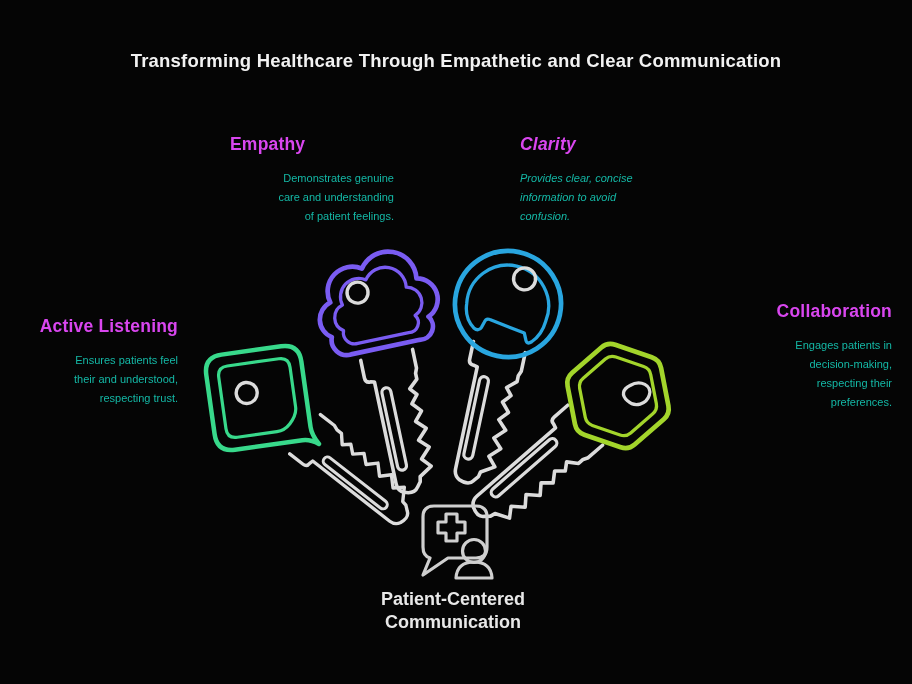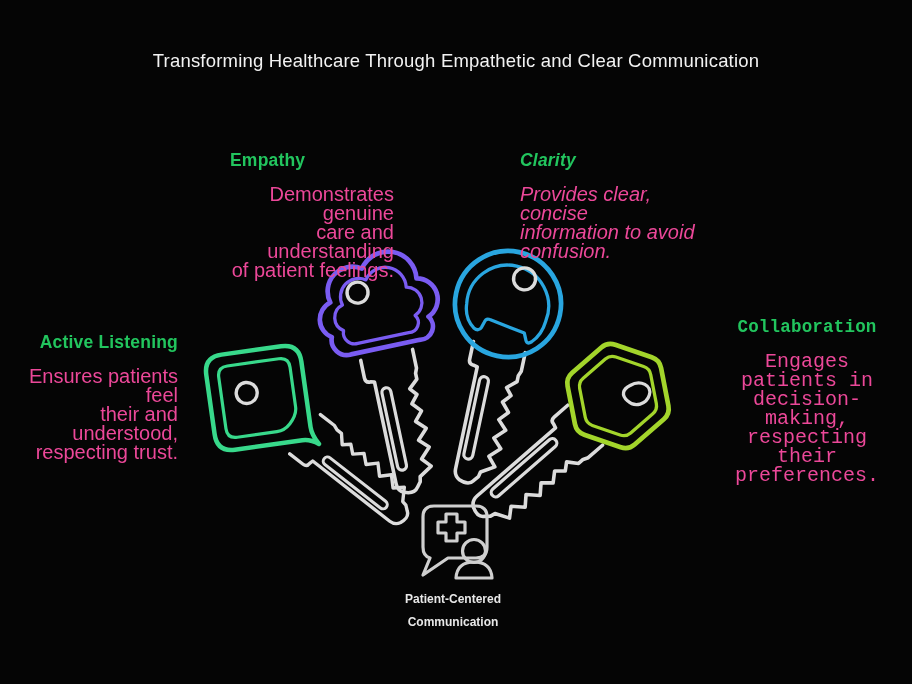--- a/index.html
+++ b/index.html
@@ -9,7 +9,7 @@
   }
   .page-title{
     position:absolute;top:50px;left:0;width:912px;margin:0;
-    text-align:center;font-size:18.5px;font-weight:400;color:#f2f2f2;
+    text-align:center;font-size:18.5px;font-weight:700;color:#f2f2f2;
     letter-spacing:.2px;
   }
   .section{position:absolute;}

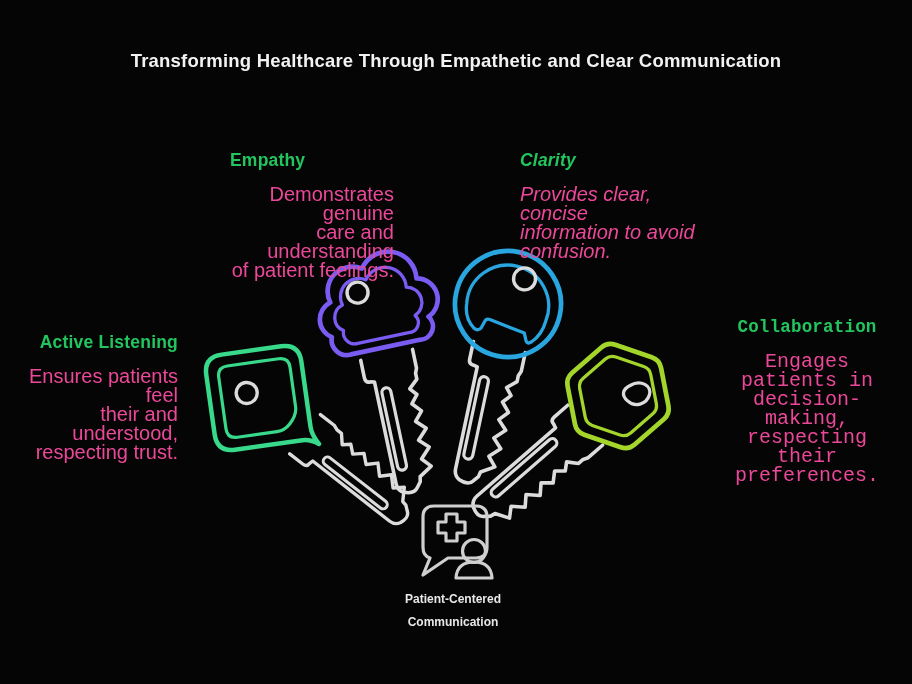--- a/index.html
+++ b/index.html
@@ -14,7 +14,7 @@
   }
   .section{position:absolute;}
   .section h2{
-    margin:16px 0 14px 0;font-size:17.5px;font-weight:700;color:#22c55e;
+    margin:0 0 14px 0;font-size:17.5px;font-weight:700;color:#d946ef;
     line-height:22px;letter-spacing:.2px;
   }
   .section .desc{font-size:20px;line-height:19px;color:#ec4899;}

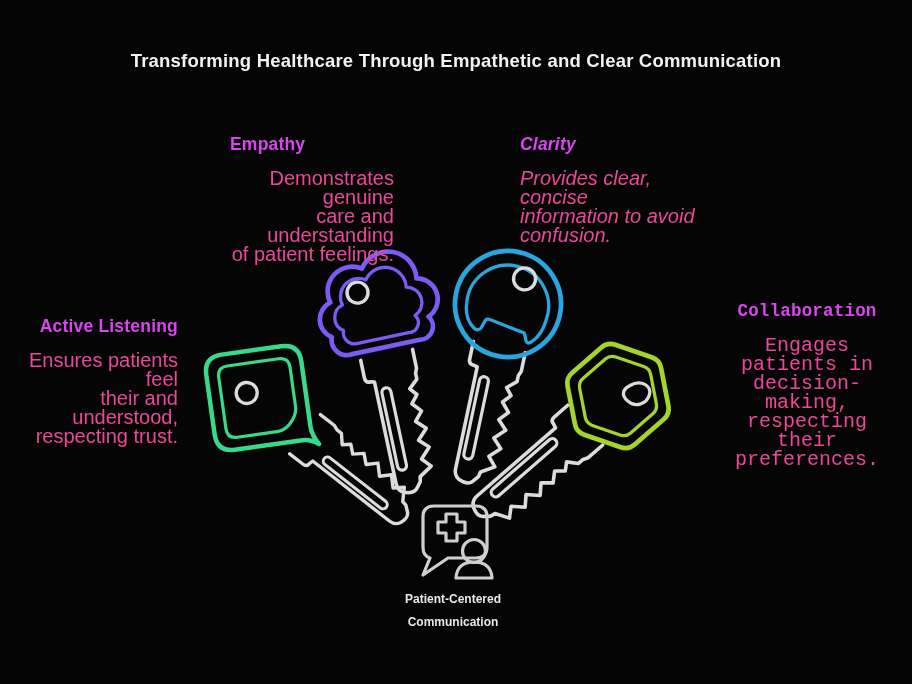--- a/index.html
+++ b/index.html
@@ -17,7 +17,7 @@
     margin:0 0 14px 0;font-size:17.5px;font-weight:700;color:#d946ef;
     line-height:22px;letter-spacing:.2px;
   }
-  .section .desc{font-size:20px;line-height:19px;color:#ec4899;}
+  .section .desc{font-size:11px;line-height:19px;color:#14b8a6;}
 
   .sec-empathy{left:230px;top:133px;width:164px;}
   .sec-empathy h2{text-align:left;}

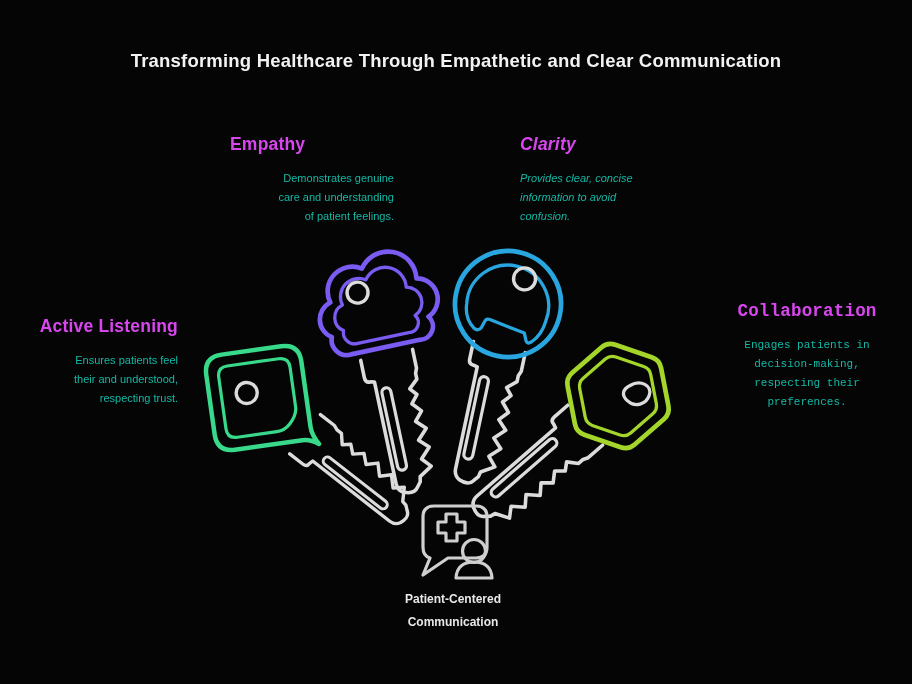--- a/index.html
+++ b/index.html
@@ -27,7 +27,7 @@
 
   .sec-active{left:28px;top:315px;width:150px;text-align:right;}
 
-  .sec-collab{left:722px;top:300px;width:170px;text-align:center;font-family:Liberation Mono, monospace;}
+  .sec-collab{left:722px;top:300px;width:170px;text-align:right;}
 
   .center-label{
     position:absolute;left:303px;top:588px;width:300px;margin:0;

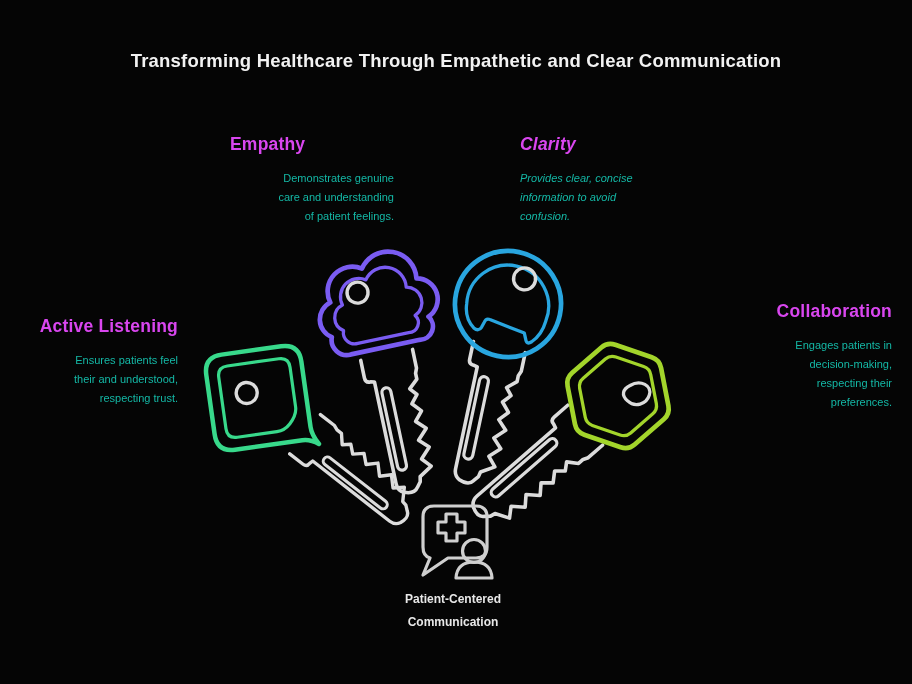--- a/index.html
+++ b/index.html
@@ -31,7 +31,7 @@
 
   .center-label{
     position:absolute;left:303px;top:588px;width:300px;margin:0;
-    text-align:center;font-size:12px;font-weight:700;color:#e8e8e8;
+    text-align:center;font-size:18px;font-weight:700;color:#e8e8e8;
     line-height:23px;
   }
   svg{position:absolute;left:0;top:0;}

